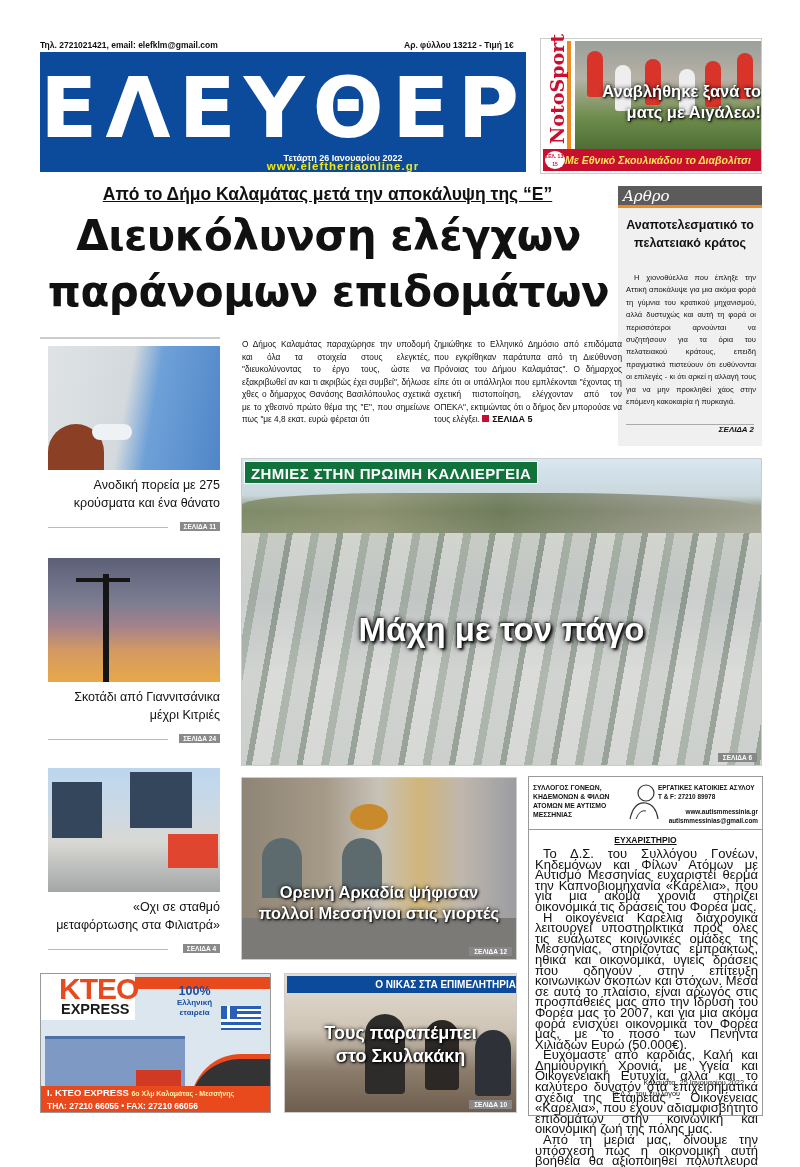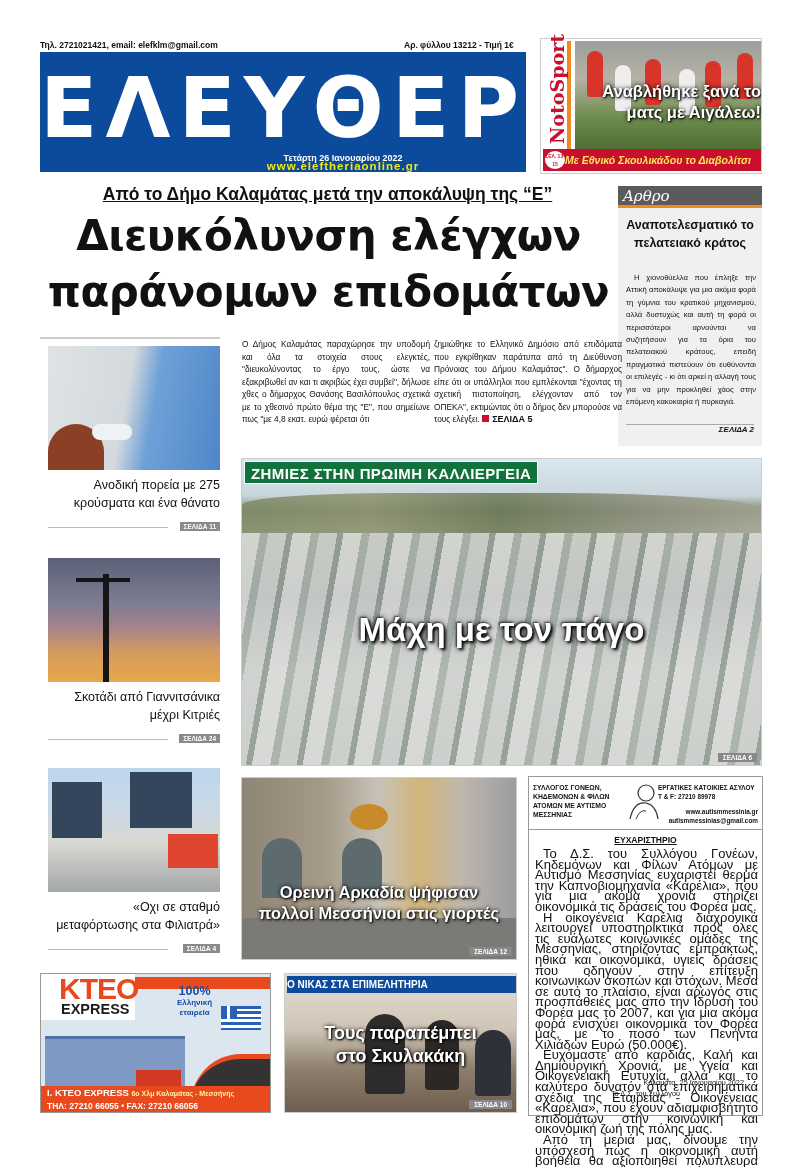--- a/index.html
+++ b/index.html
@@ -93,7 +93,7 @@
 
   
   .nik { left: 284px; top: 973px; width: 233px; height: 140px; border: 1px solid #ccc; overflow: hidden; background: linear-gradient(180deg, #e3ddd3 0%, #cfc5b6 40%, #8b7c6b 70%, #6f5e4f 100%); }
-  .nik-label { position: absolute; left: 2px; top: 2px; width: 229px; height: 17px; background: #0c4a9c; color: #fff; text-align: left; font-size: 10px; font-weight: bold; line-height: 17px; }
+  .nik-label { position: absolute; left: 2px; top: 2px; width: 229px; height: 17px; background: #0c4a9c; color: #fff; text-align: right; font-size: 10px; font-weight: bold; line-height: 17px; }
   .nik-title { position: absolute; left: 0; top: 48px; width: 100%; text-align: center; color: #fff; font-size: 18px; font-weight: bold; line-height: 23px; text-shadow: 1px 1px 2px #000, 0 0 4px #000; }
 </style>
 </head>

